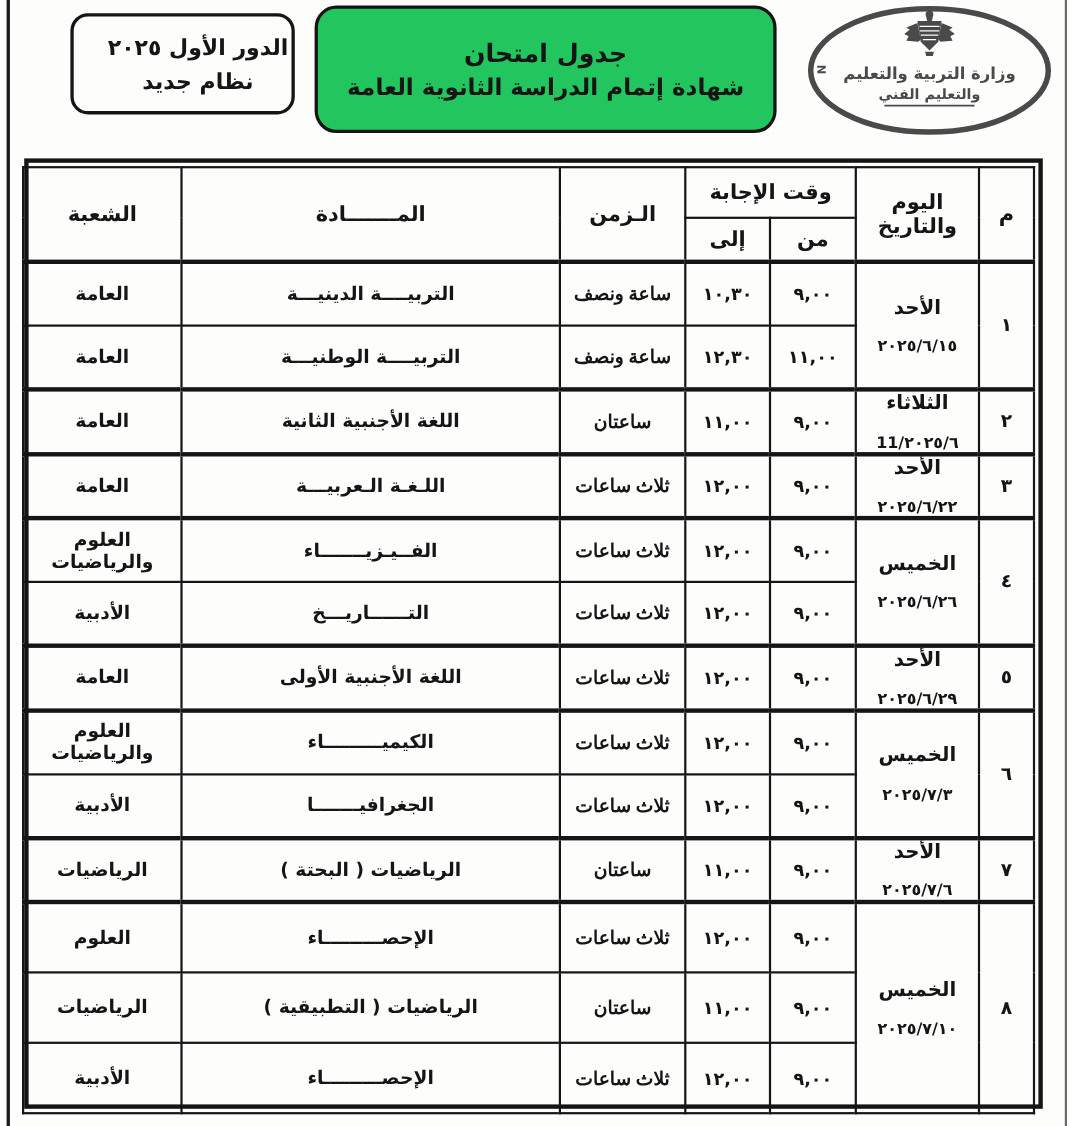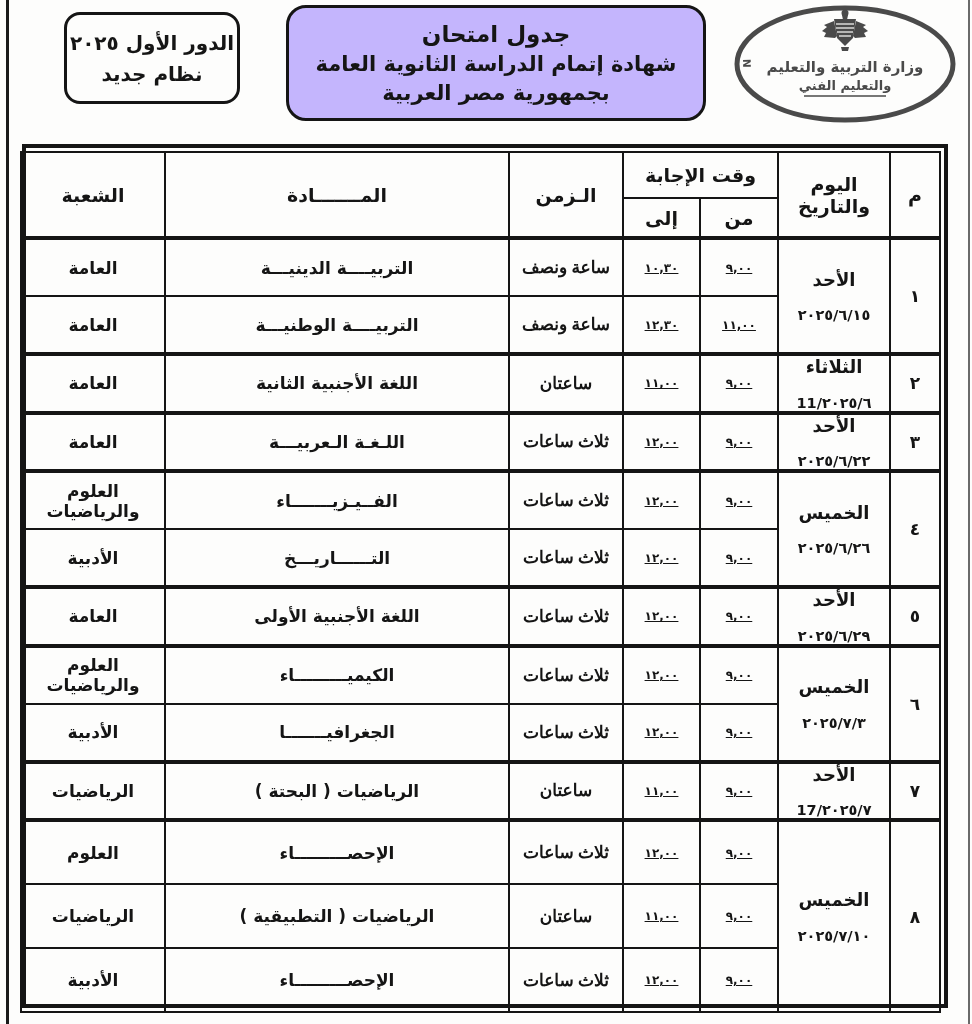--- a/index.html
+++ b/index.html
@@ -11,7 +11,7 @@
   
   .session-box{position:absolute;left:64px;top:12px;width:170px;height:86px;
     border:3px solid #151515;border-radius:16px;display:flex;flex-direction:column;
-    align-items:center;justify-content:center;gap:7px;font-weight:bold;font-size:20px;background:#fdfdfc;}
+    align-items:center;justify-content:center;gap:7px;font-weight:bold;font-size:20px;background:#fdfdfc;padding-left:28px;}
   .title-box{position:absolute;left:286px;top:5px;width:414px;height:110px;
     border:3px solid #151515;border-radius:20px;display:flex;flex-direction:column;
     align-items:center;justify-content:center;gap:5px;font-weight:bold;background:#c4b5fd;}

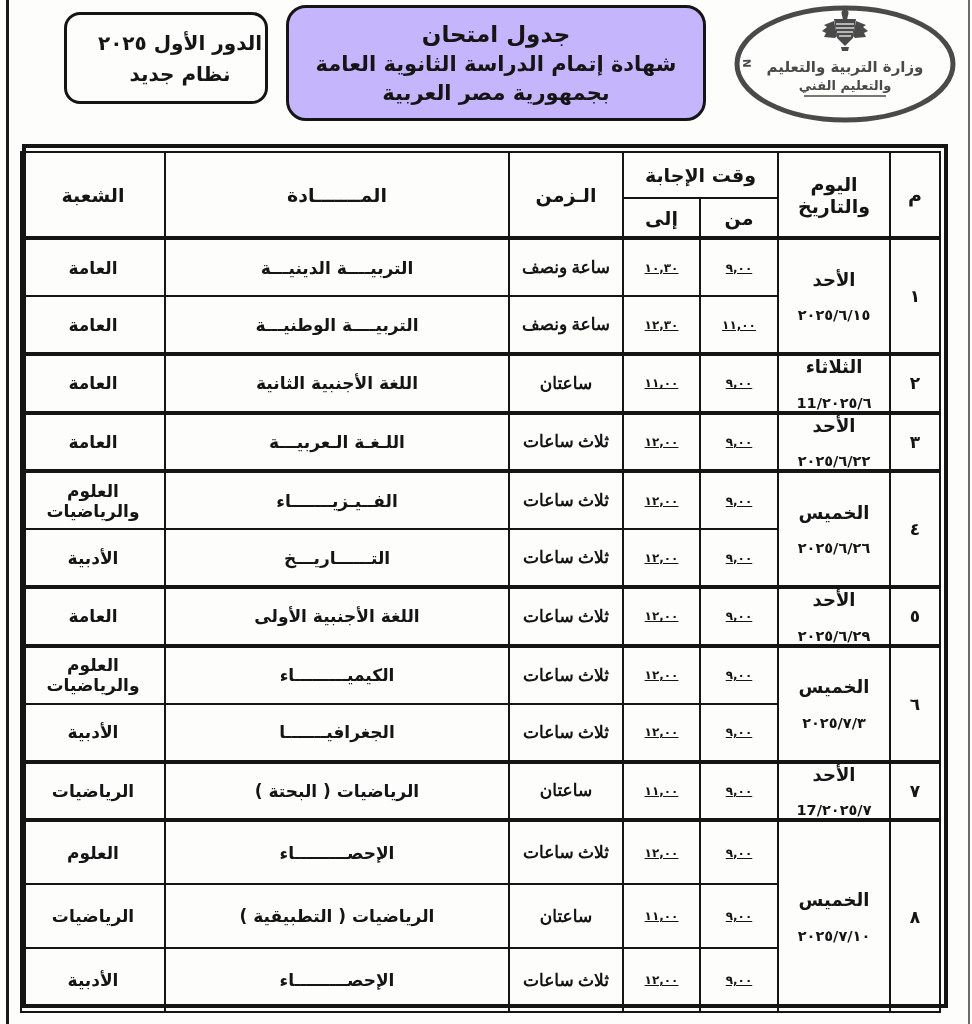--- a/index.html
+++ b/index.html
@@ -14,7 +14,7 @@
     align-items:center;justify-content:center;gap:7px;font-weight:bold;font-size:20px;background:#fdfdfc;padding-left:28px;}
   .title-box{position:absolute;left:286px;top:5px;width:414px;height:110px;
     border:3px solid #151515;border-radius:20px;display:flex;flex-direction:column;
-    align-items:center;justify-content:center;gap:5px;font-weight:bold;background:#c4b5fd;}
+    align-items:center;justify-content:center;gap:5px;font-weight:bold;background:#22c55e;}
   .title-box .l1{font-size:23px;}
   .title-box .l2{font-size:21px;}
   .title-box .l3{font-size:21px;}

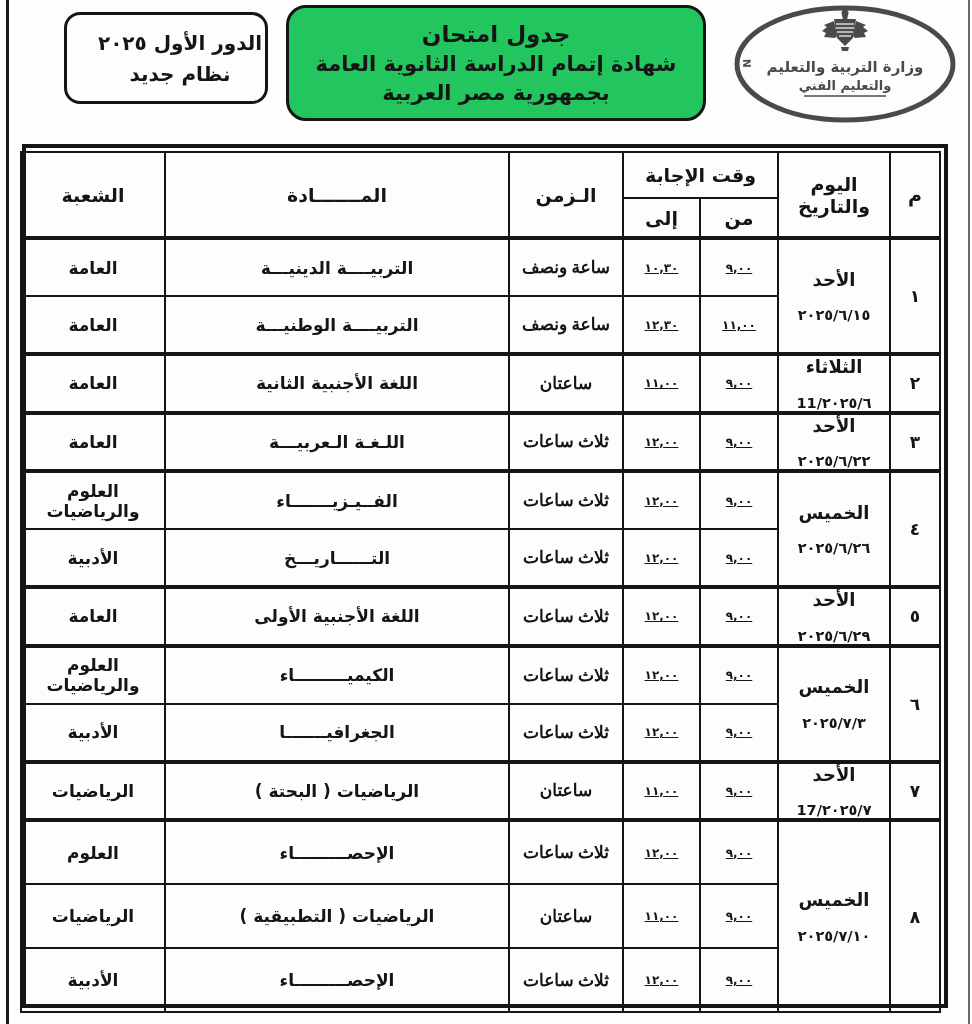--- a/index.html
+++ b/index.html
@@ -57,7 +57,6 @@
   <div class="title-box">
     <div class="l1">جدول امتحان</div>
     <div class="l2">شهادة إتمام الدراسة الثانوية العامة</div>
-    <div class="l3">بجمهورية مصر العربية</div>
   </div>
 
   <div class="logo">

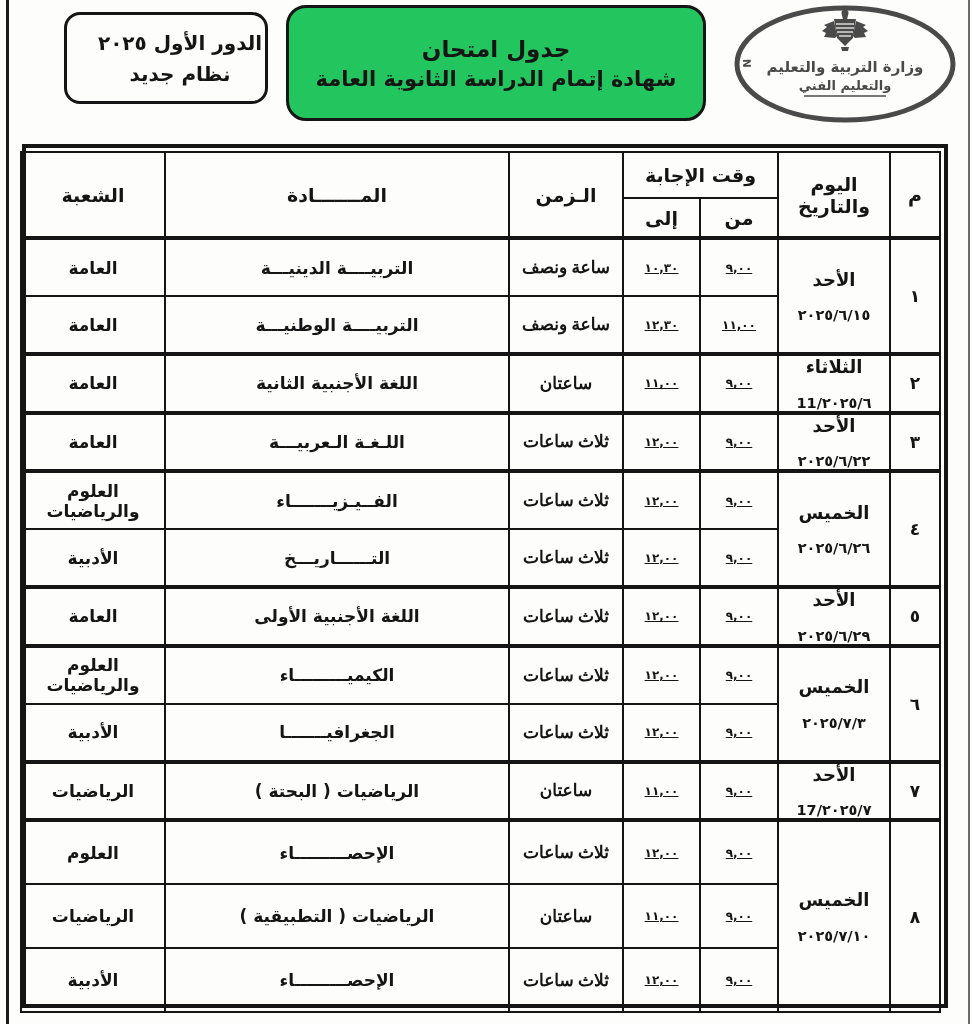--- a/index.html
+++ b/index.html
@@ -32,7 +32,7 @@
   tbody tr{height:58px;}
   tbody tr.tall{height:64px;}
   tbody tr.group-start td, tbody tr.group-start th{border-top:4px solid #151515;}
-  td.c-time{font-size:12px;letter-spacing:1px;text-decoration:underline;}
+  td.c-time{font-size:16px;letter-spacing:1px;}
   td.c-dur{font-size:17px;font-family:Liberation Serif, serif;}
   td.c-subj{font-size:17px;margin-left:46px;}
   td.c-branch{font-size:17px;}

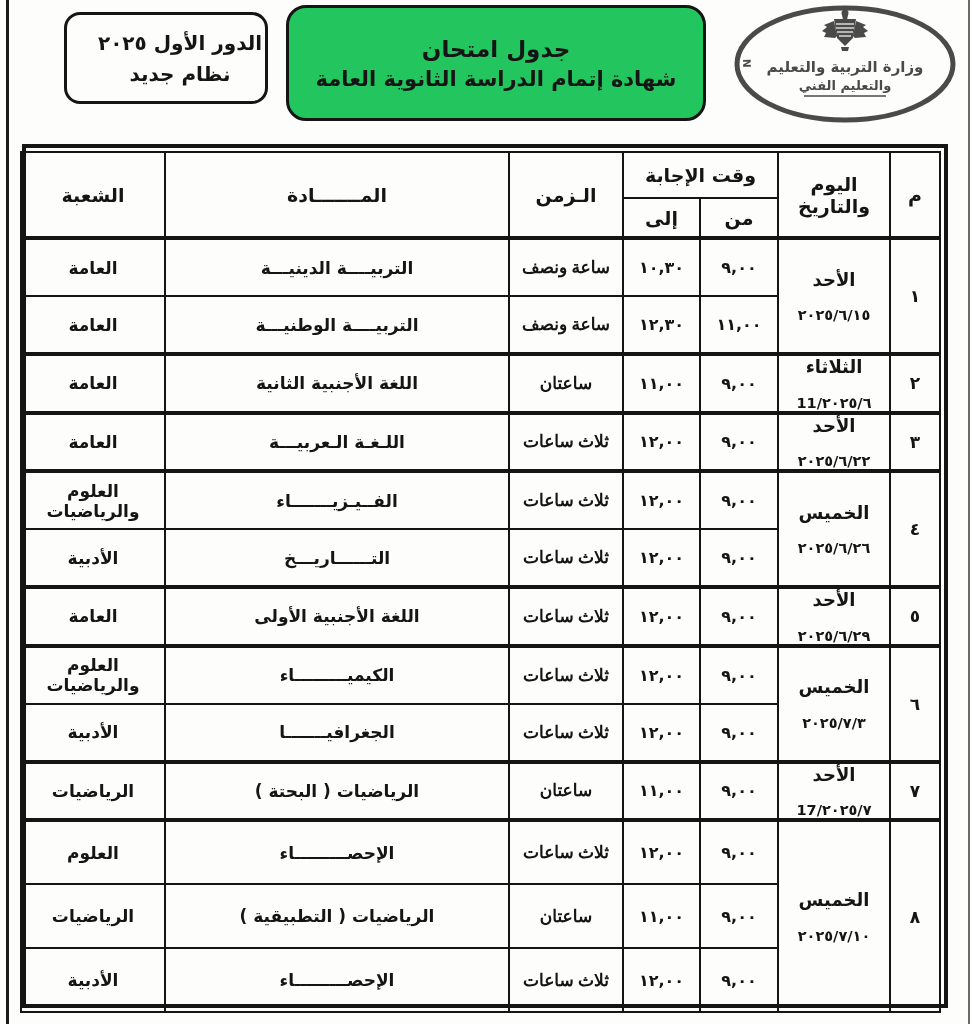--- a/index.html
+++ b/index.html
@@ -209,7 +209,7 @@
             <th class="c-num-cell" rowspan="1">٧</th>
             <td class="c-day-cell" rowspan="1">
               <div class="day">الأحد</div>
-              <div class="date">٢٠٢٥/٧/17</div>
+              <div class="date">٢٠٢٥/٧/٦</div>
             </td>
             <td class="c-time">٩,٠٠</td>
             <td class="c-time">١١,٠٠</td>

